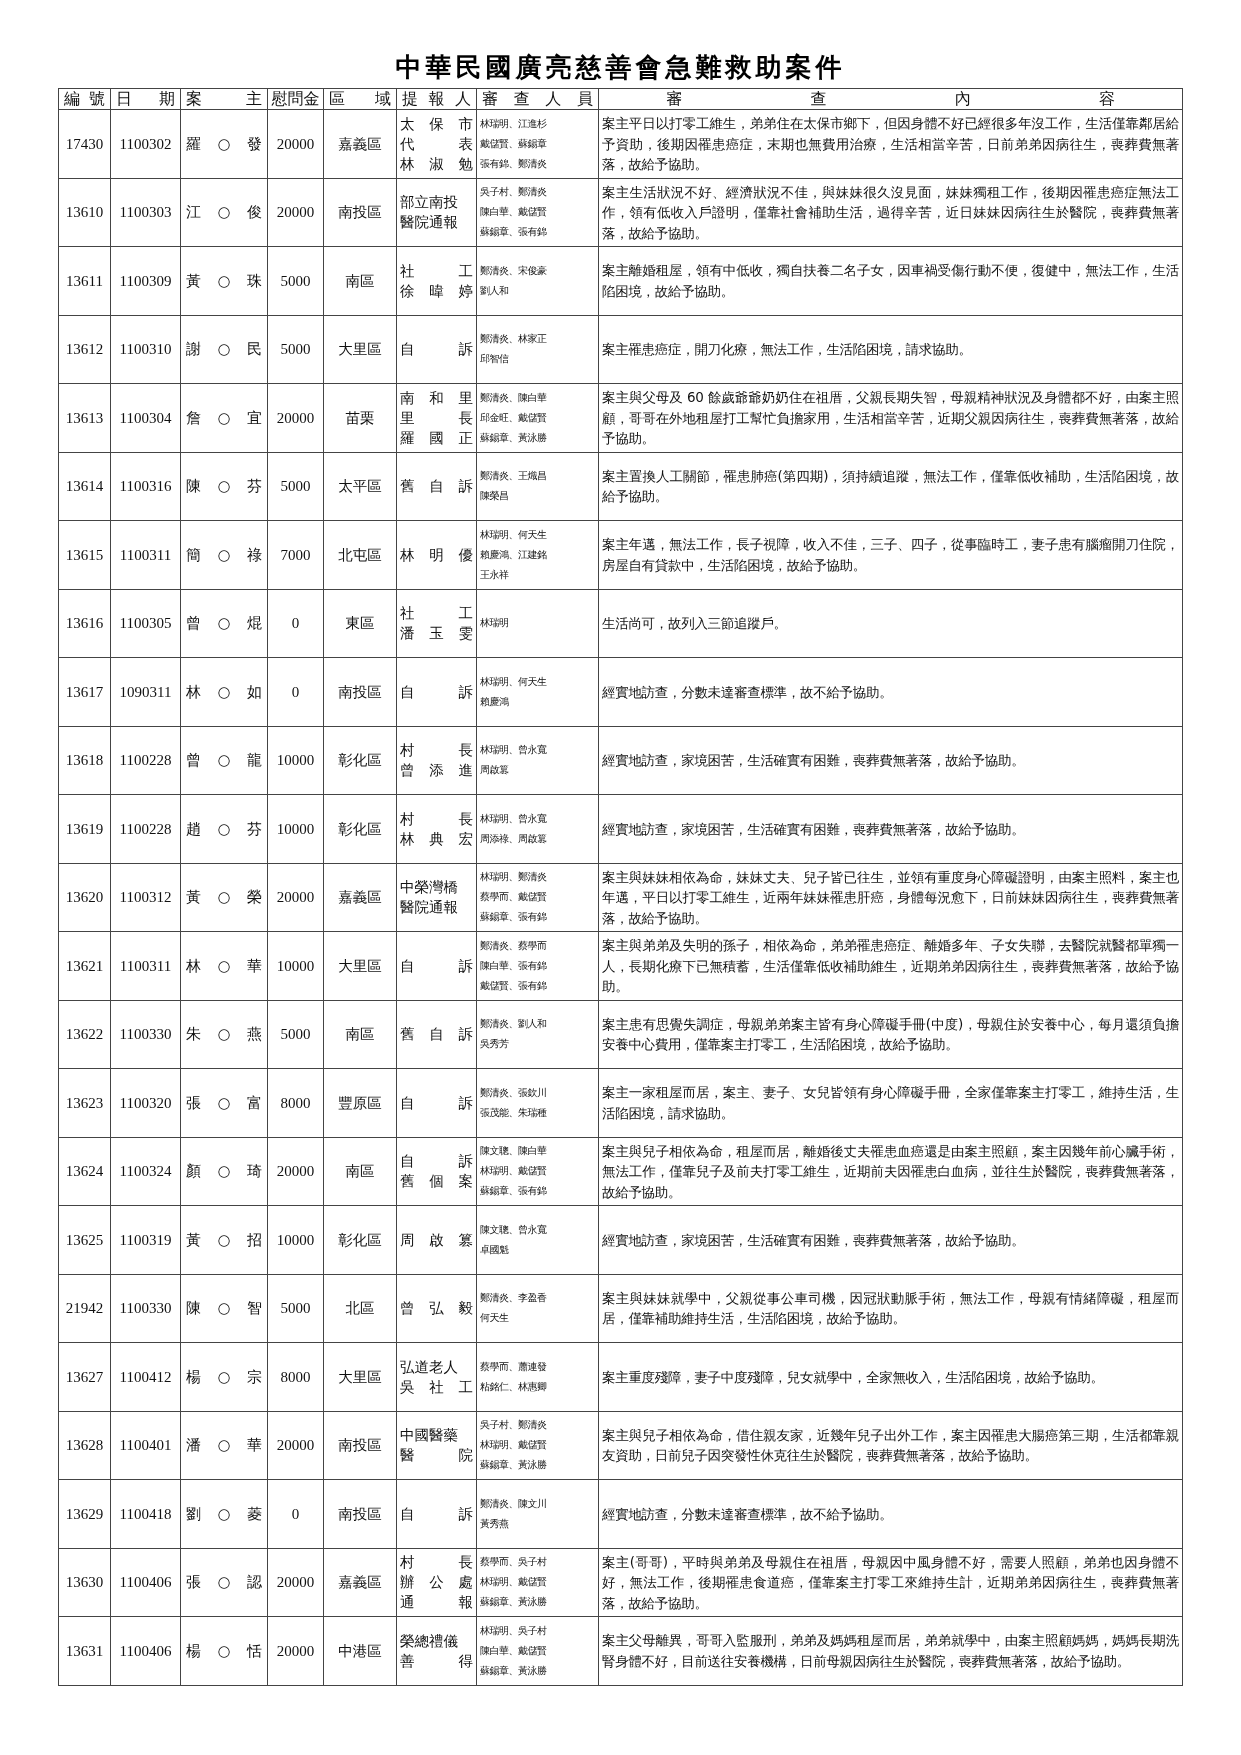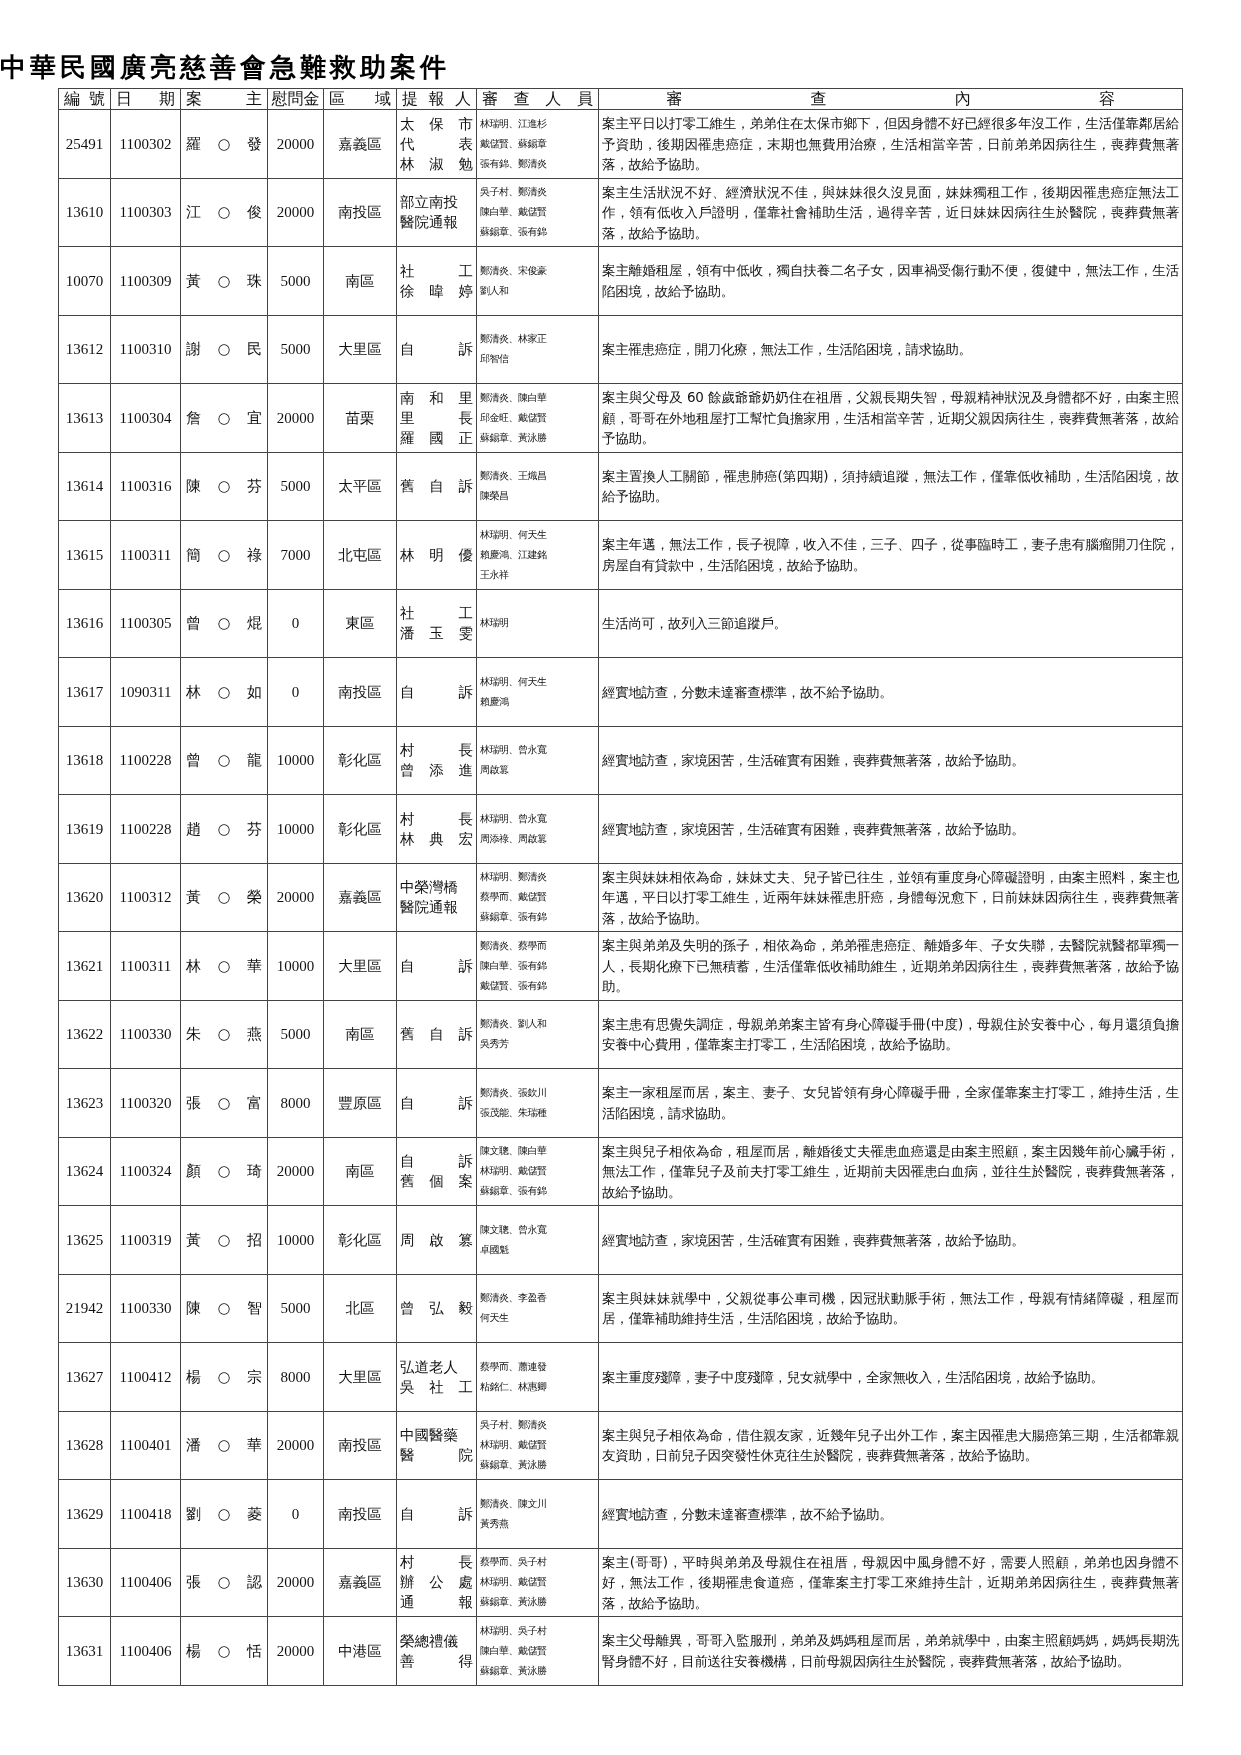--- a/index.html
+++ b/index.html
@@ -8,7 +8,7 @@
     font-family: "DejaVu Serif", "Liberation Serif", serif; color: #111;
   }
   .title {
-    position: absolute; left: 0; width: 1241px; top: 50px; 
+    position: absolute; left: 0; width: 1241px; top: 50px; text-align: center;
     font-family: "DejaVu Sans", "Liberation Sans", sans-serif;
     font-size: 26px; font-weight: bold; letter-spacing: 4px; color: #000;
   }

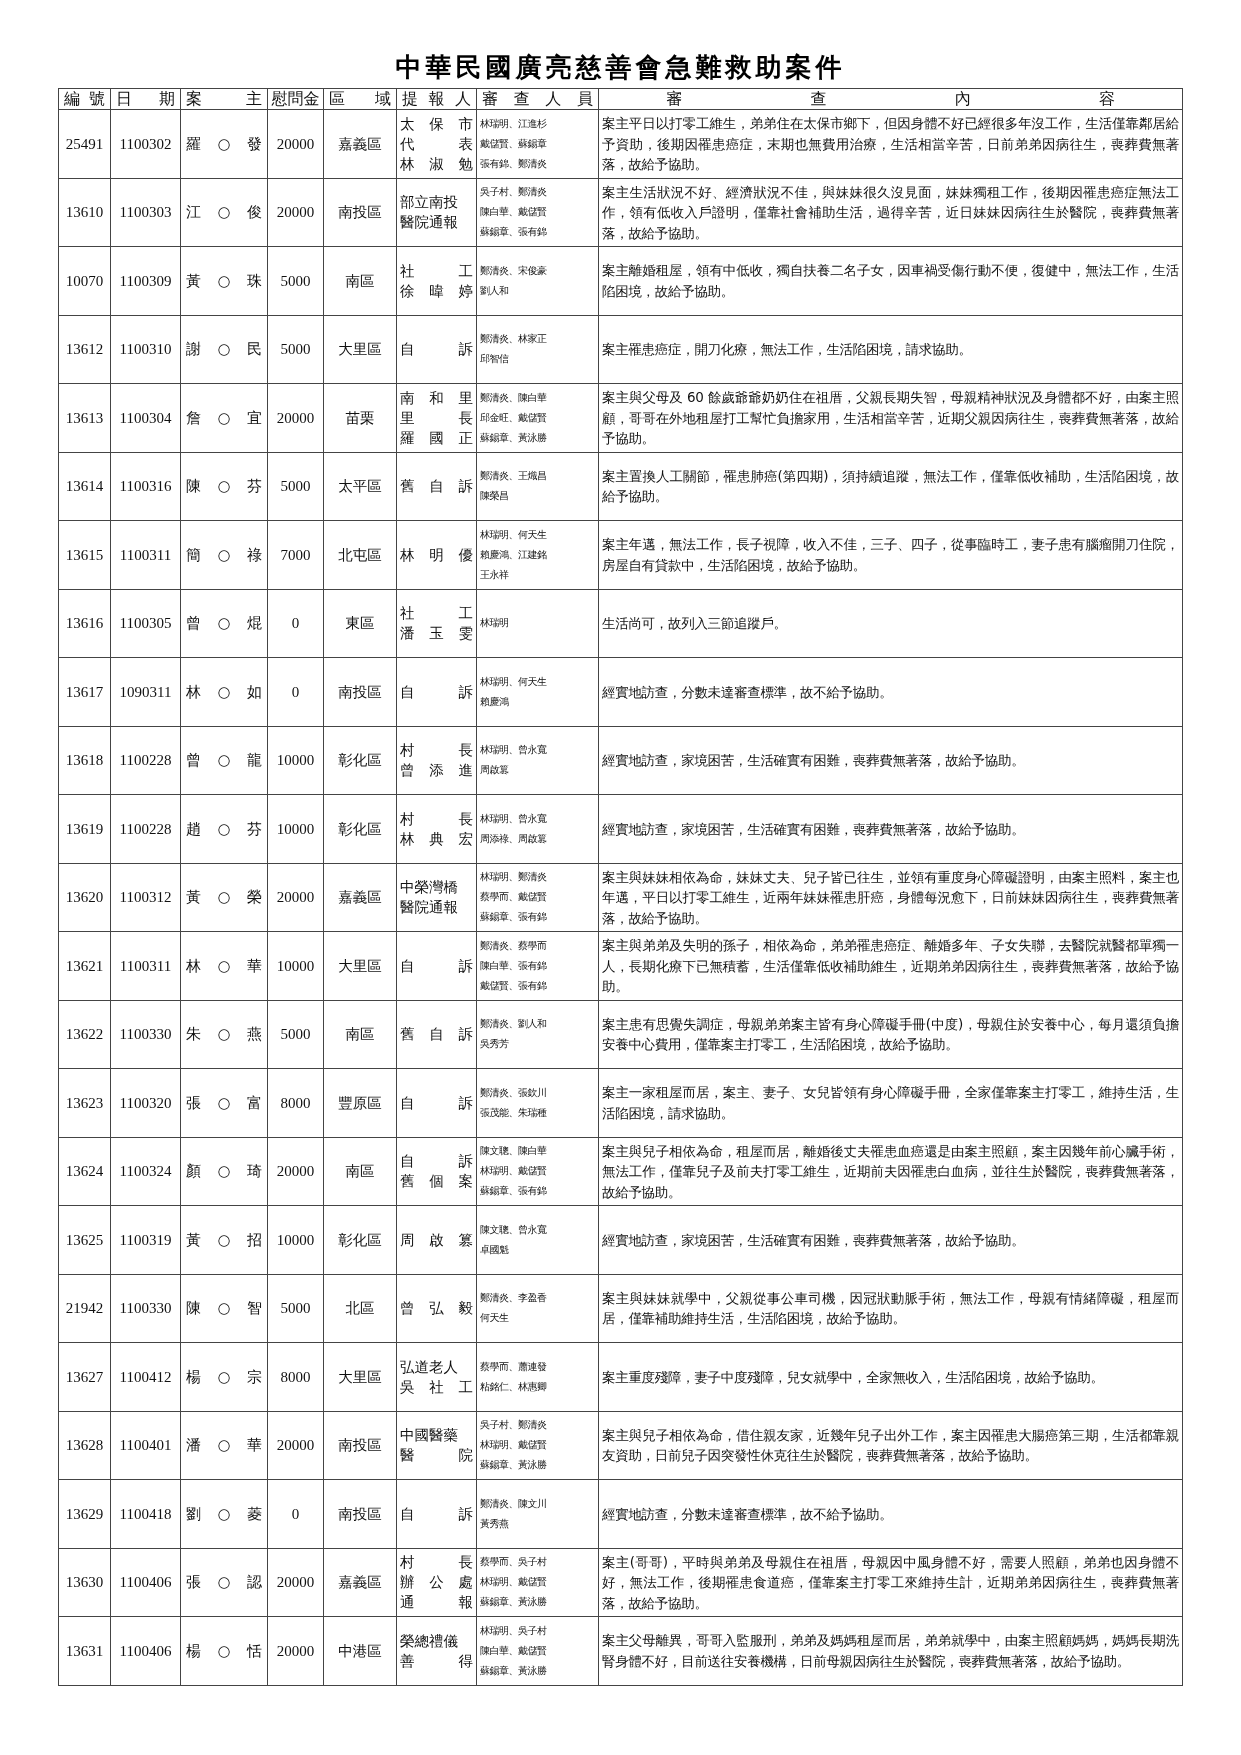--- a/index.html
+++ b/index.html
@@ -105,7 +105,7 @@
   </thead>
   <tbody id="rows">
       <tr>
-        <td class="c-no">25491</td>
+        <td class="c-no">17430</td>
         <td class="c-date">1100302</td>
         <td class="c-name">
           <div class="name-wrap">

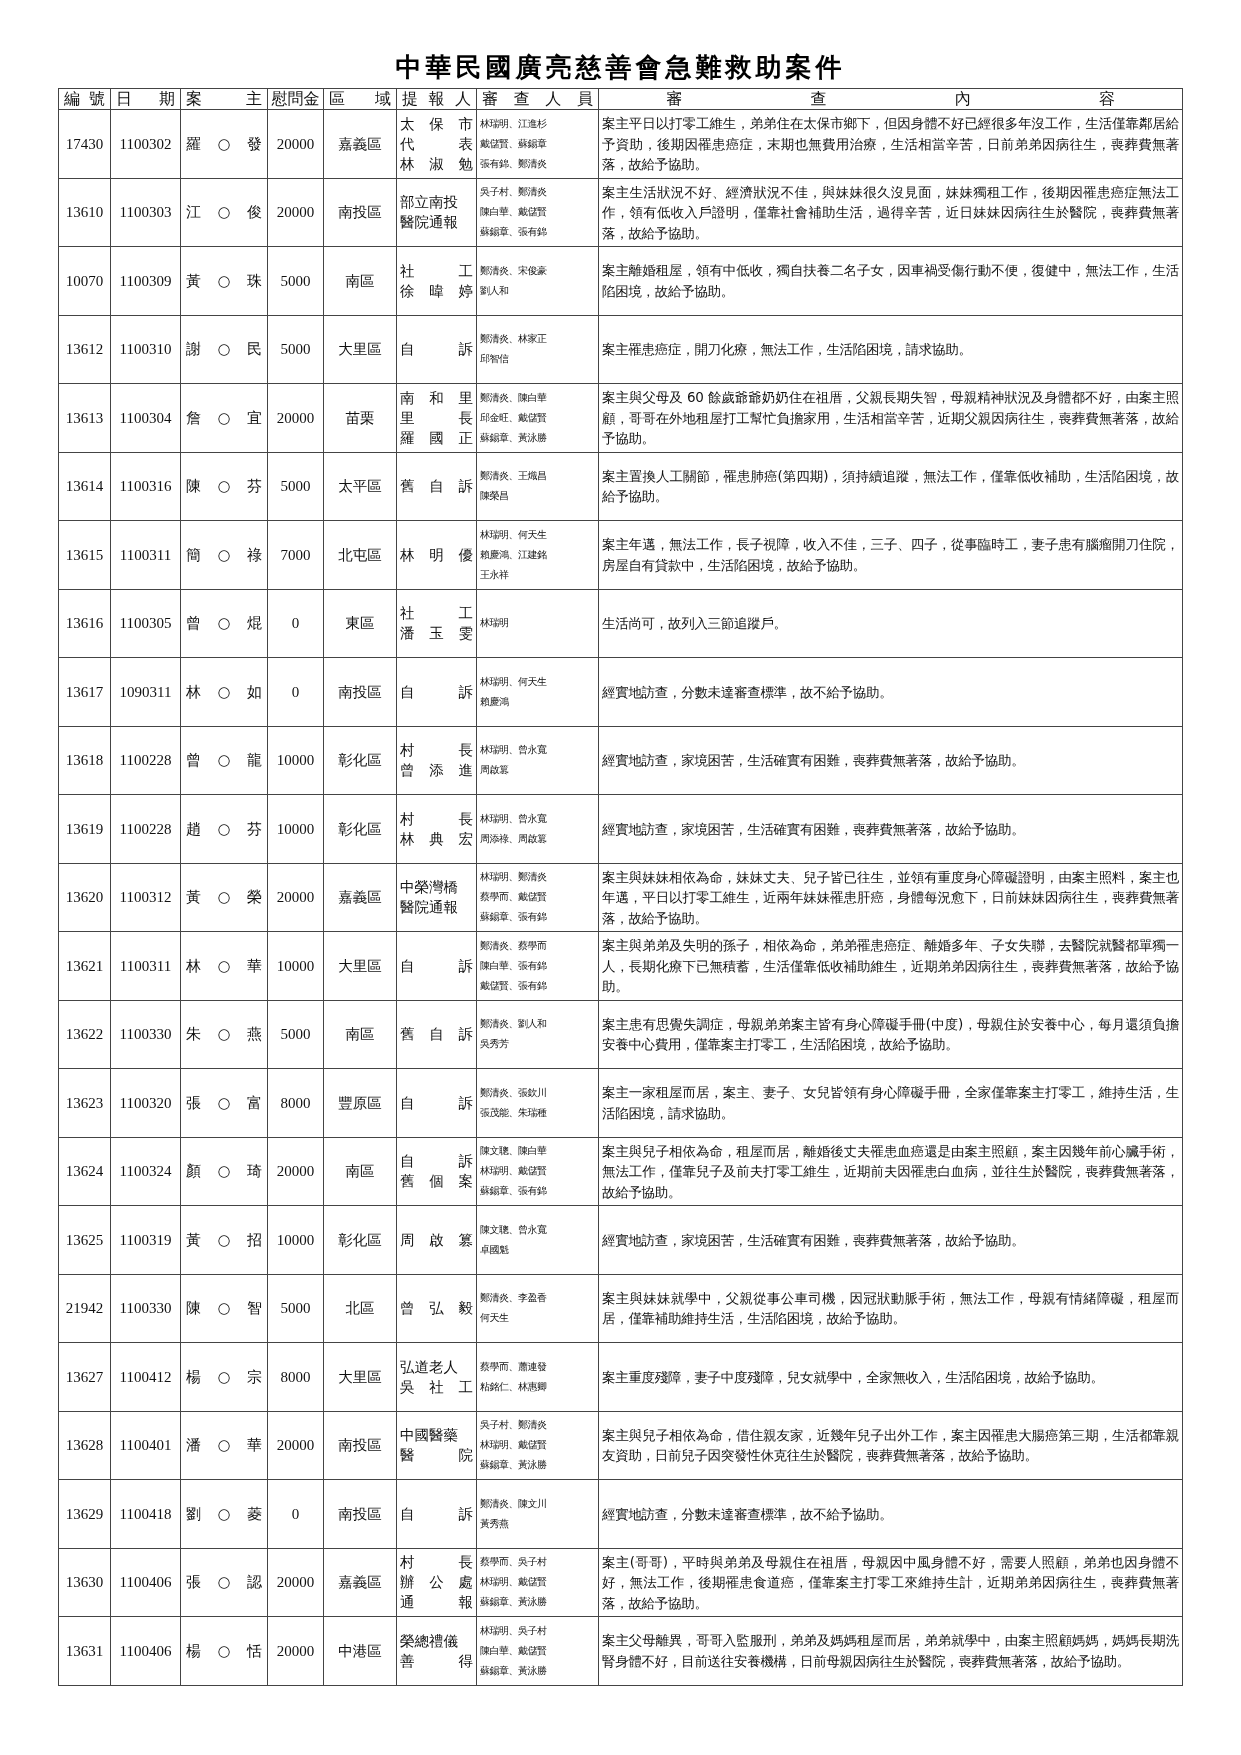--- a/index.html
+++ b/index.html
@@ -167,7 +167,7 @@
         <td class="c-content">案主生活狀況不好、經濟狀況不佳，與妹妹很久沒見面，妹妹獨租工作，後期因罹患癌症無法工作，領有低收入戶證明，僅靠社會補助生活，過得辛苦，近日妹妹因病往生於醫院，喪葬費無著落，故給予協助。</td>
       </tr>
       <tr>
-        <td class="c-no">10070</td>
+        <td class="c-no">13611</td>
         <td class="c-date">1100309</td>
         <td class="c-name">
           <div class="name-wrap">

